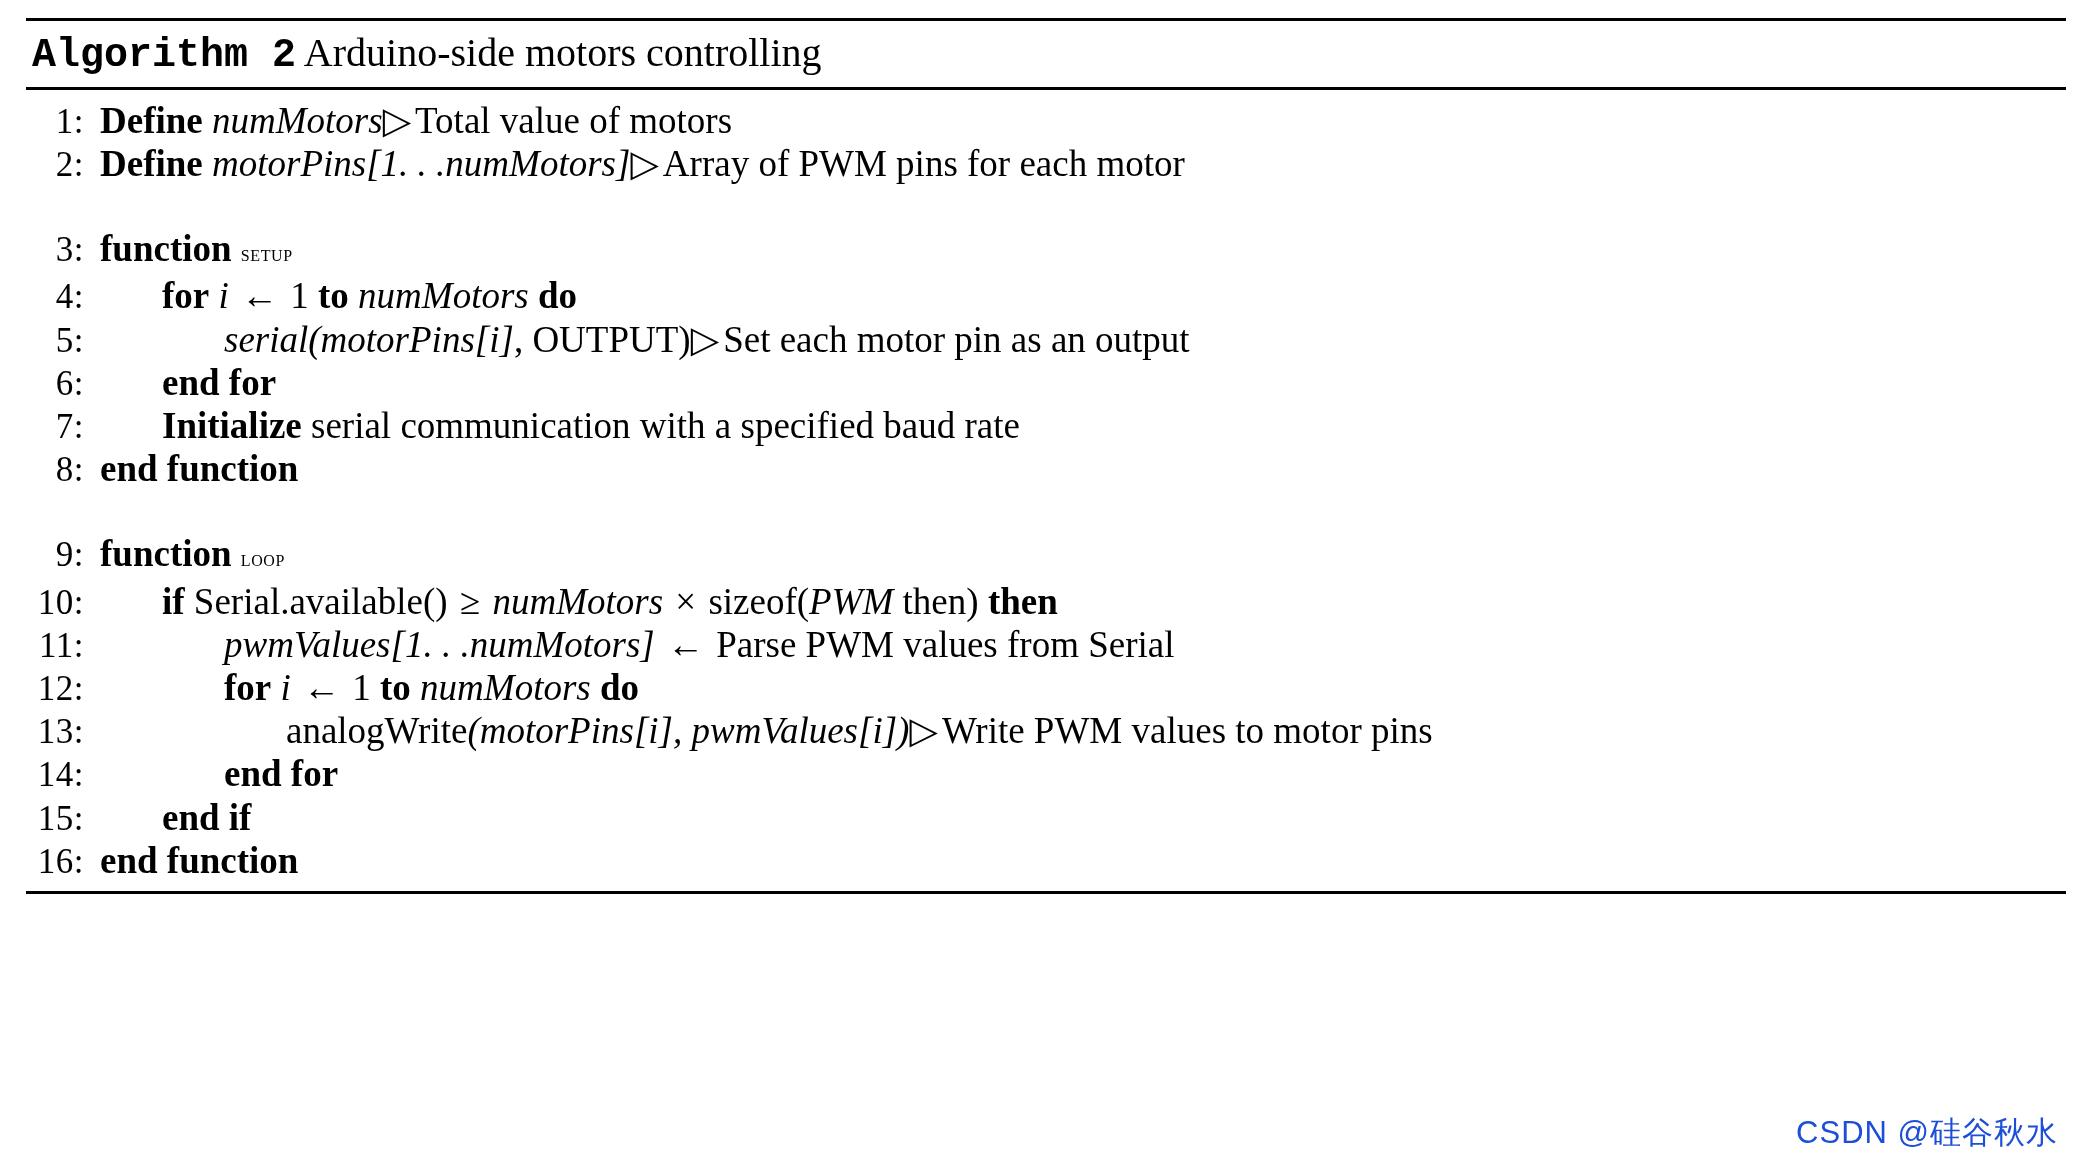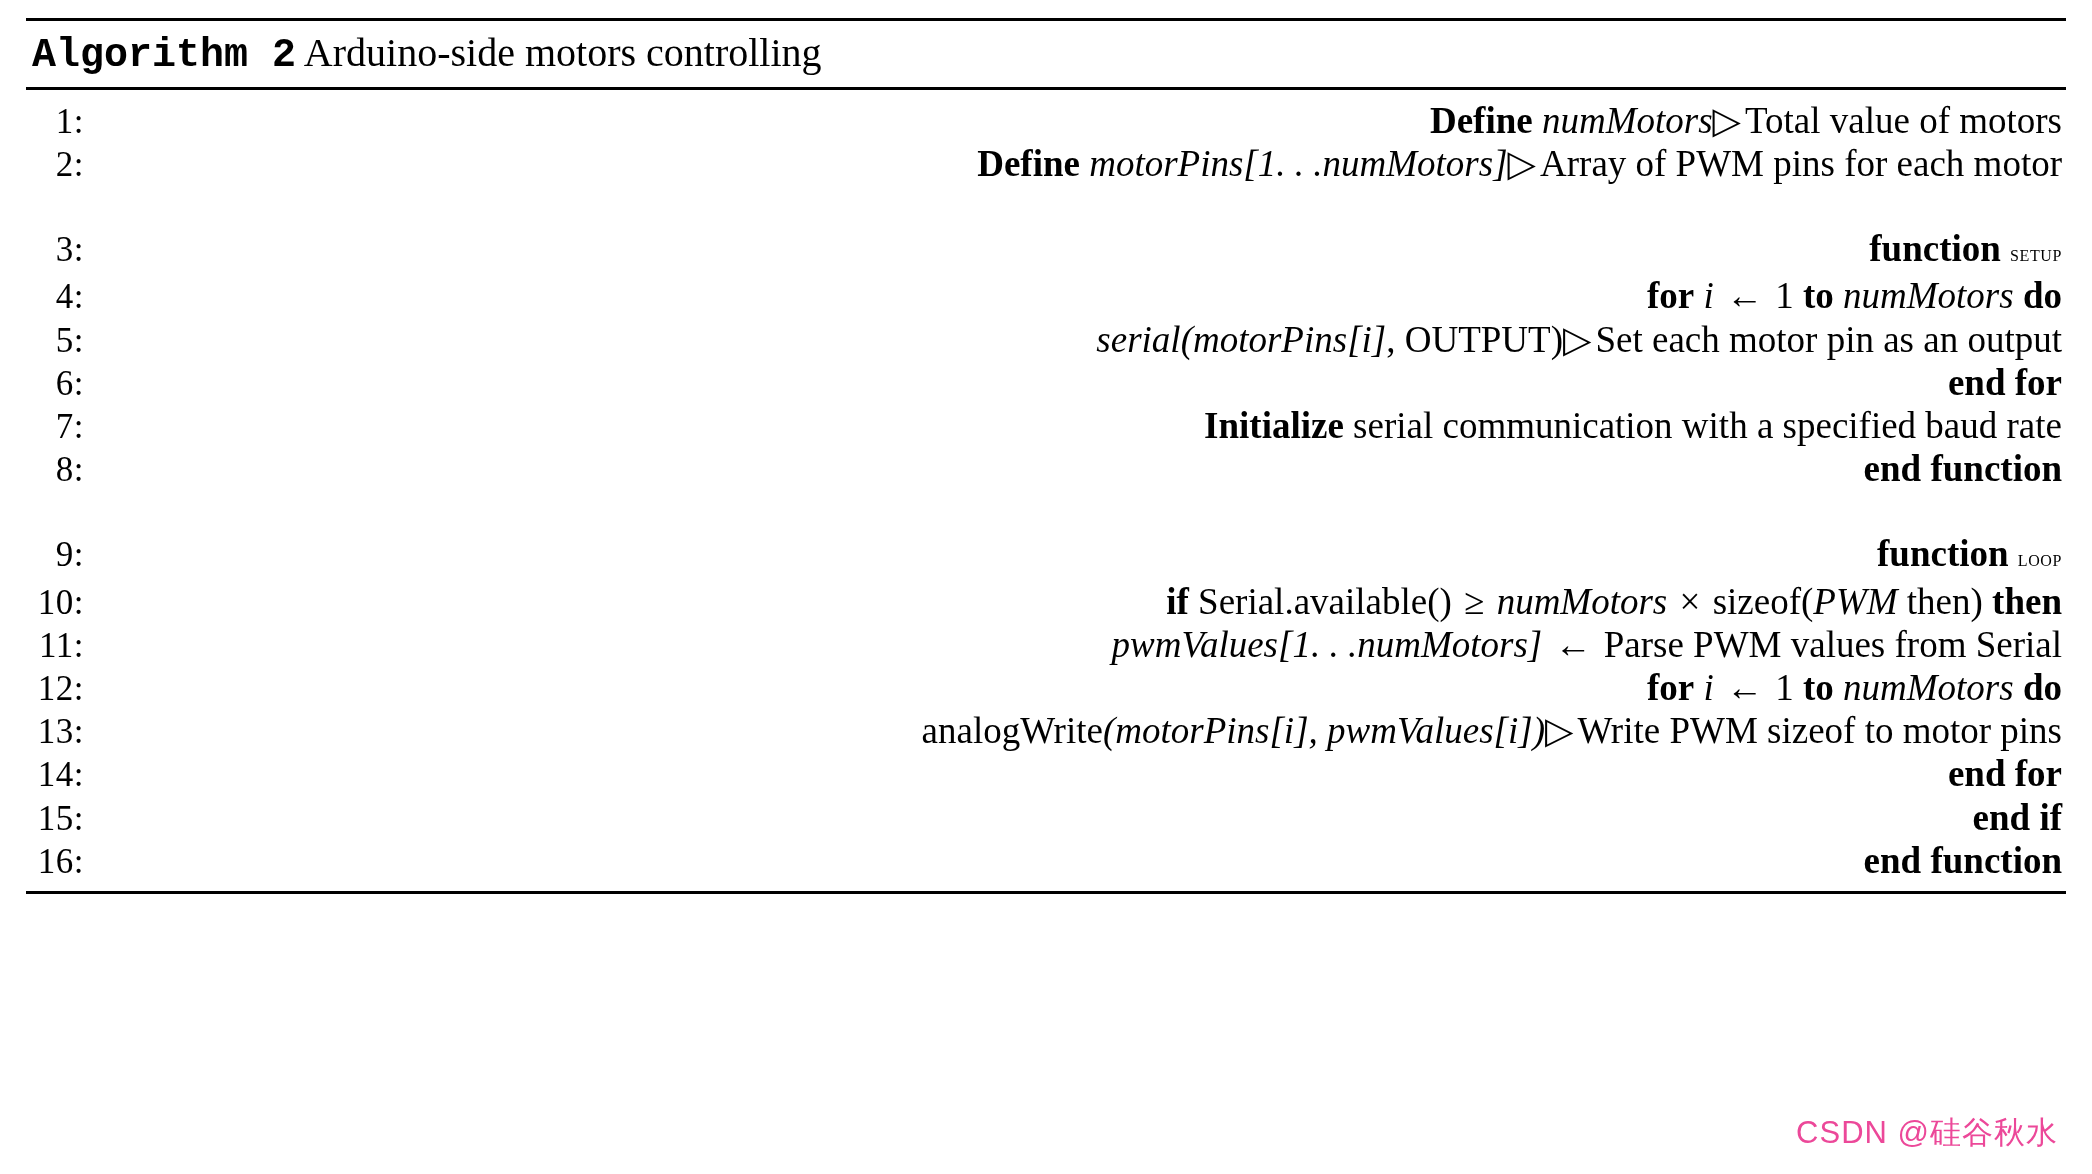--- a/index.html
+++ b/index.html
@@ -82,7 +82,7 @@
     flex: 1 1 auto;
     display: flex;
     align-items: baseline;
-    justify-content: flex-end;
+    justify-content: flex-start;
   }
   .stmt {
     display: inline-block;

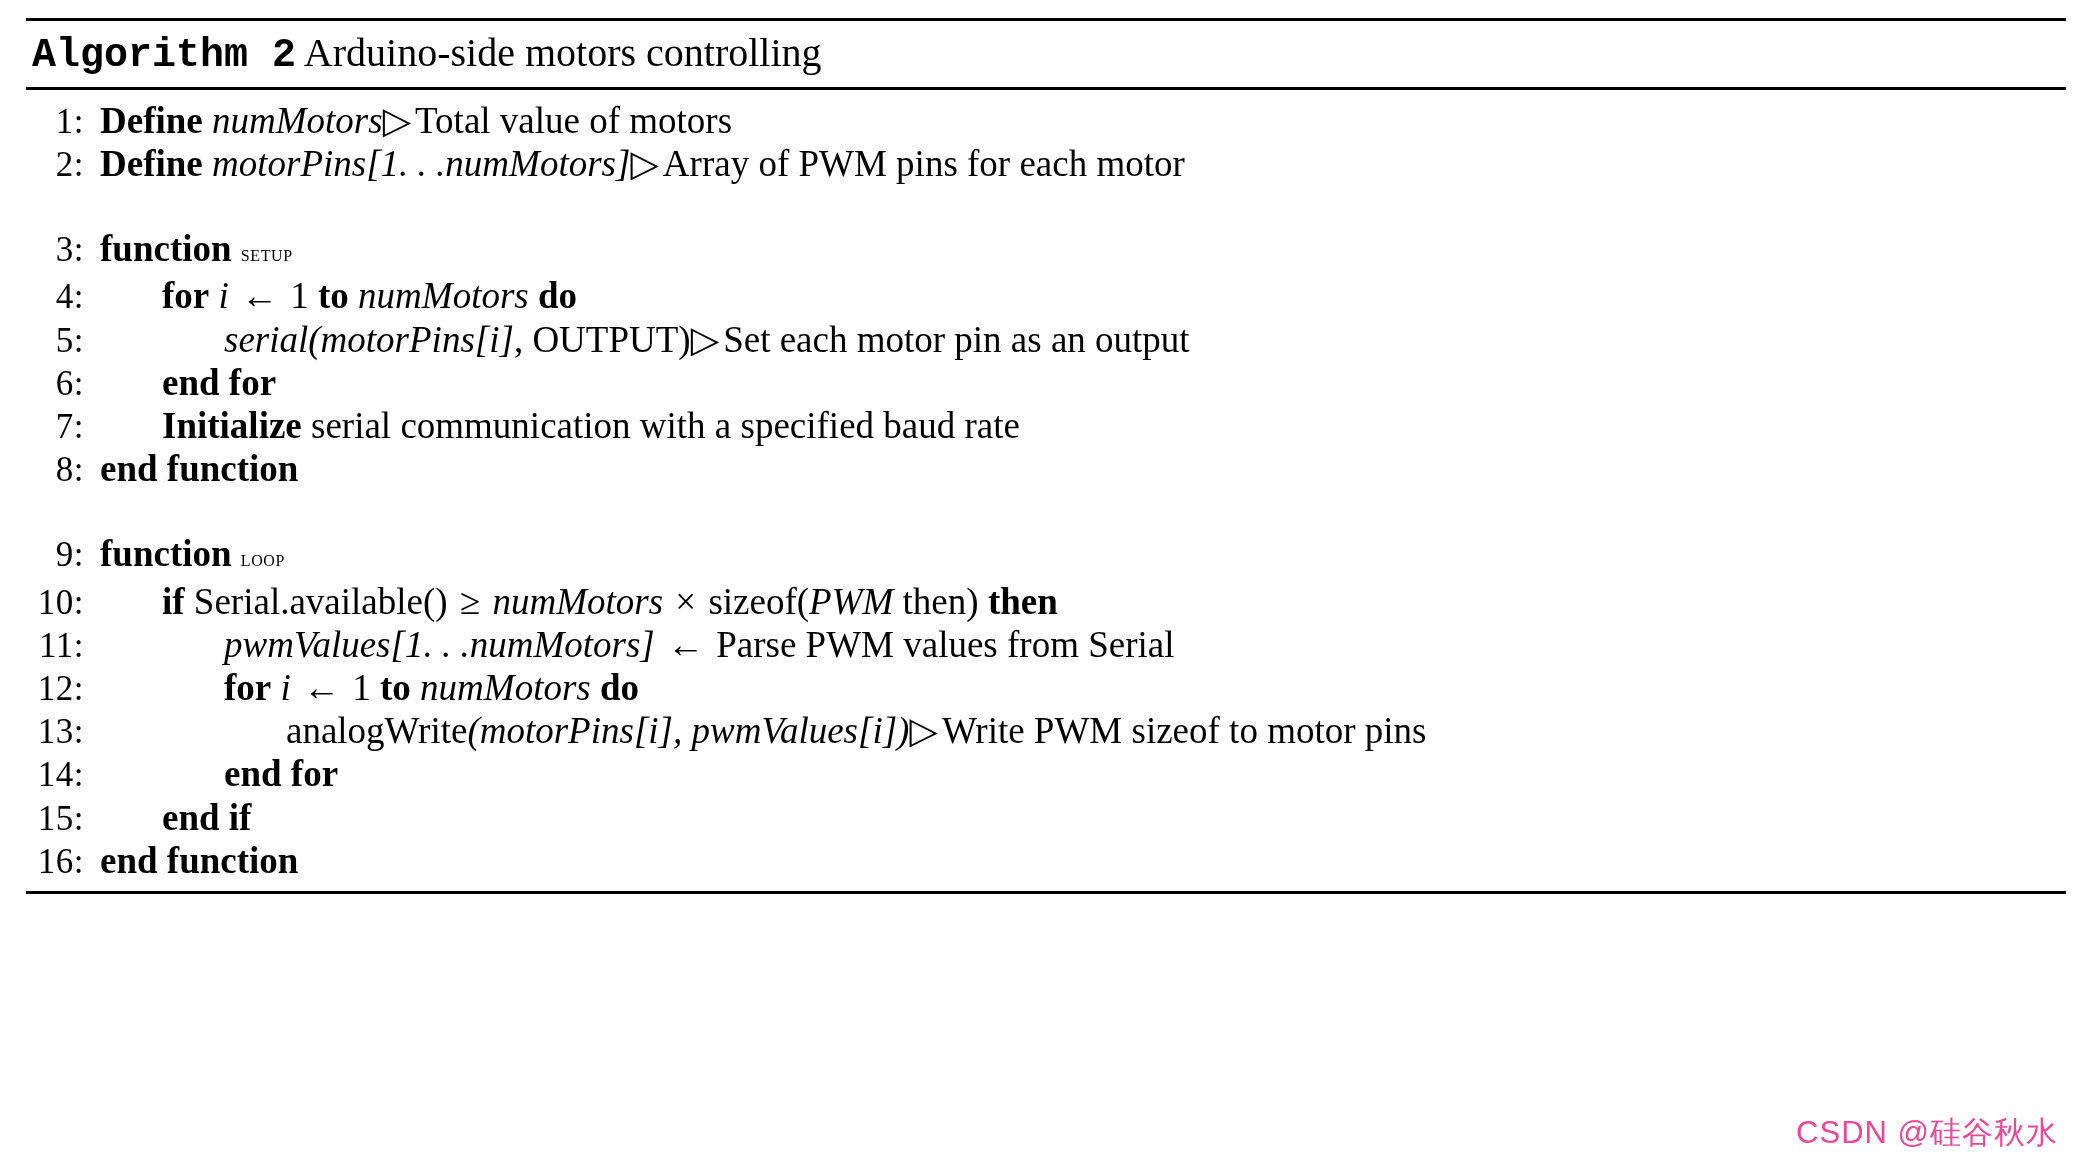--- a/index.html
+++ b/index.html
@@ -239,7 +239,7 @@
       <span class="ln">13:</span>
       <span class="code">
         <span class="stmt ind3"><span class="rm">analogWrite</span><span class="it">(</span><span class="it">motorPins</span><span class="it">[</span><span class="it">i</span><span class="it">]</span><span class="it">,</span> <span class="it">pwmValues</span><span class="it">[</span><span class="it">i</span><span class="it">]</span><span class="it">)</span></span>
-        <span class="cmt"><span class="tri">▷</span><span>Write PWM sizeof to motor pins</span></span>
+        <span class="cmt"><span class="tri">▷</span><span>Write PWM values to motor pins</span></span>
       </span>
     </div>
 

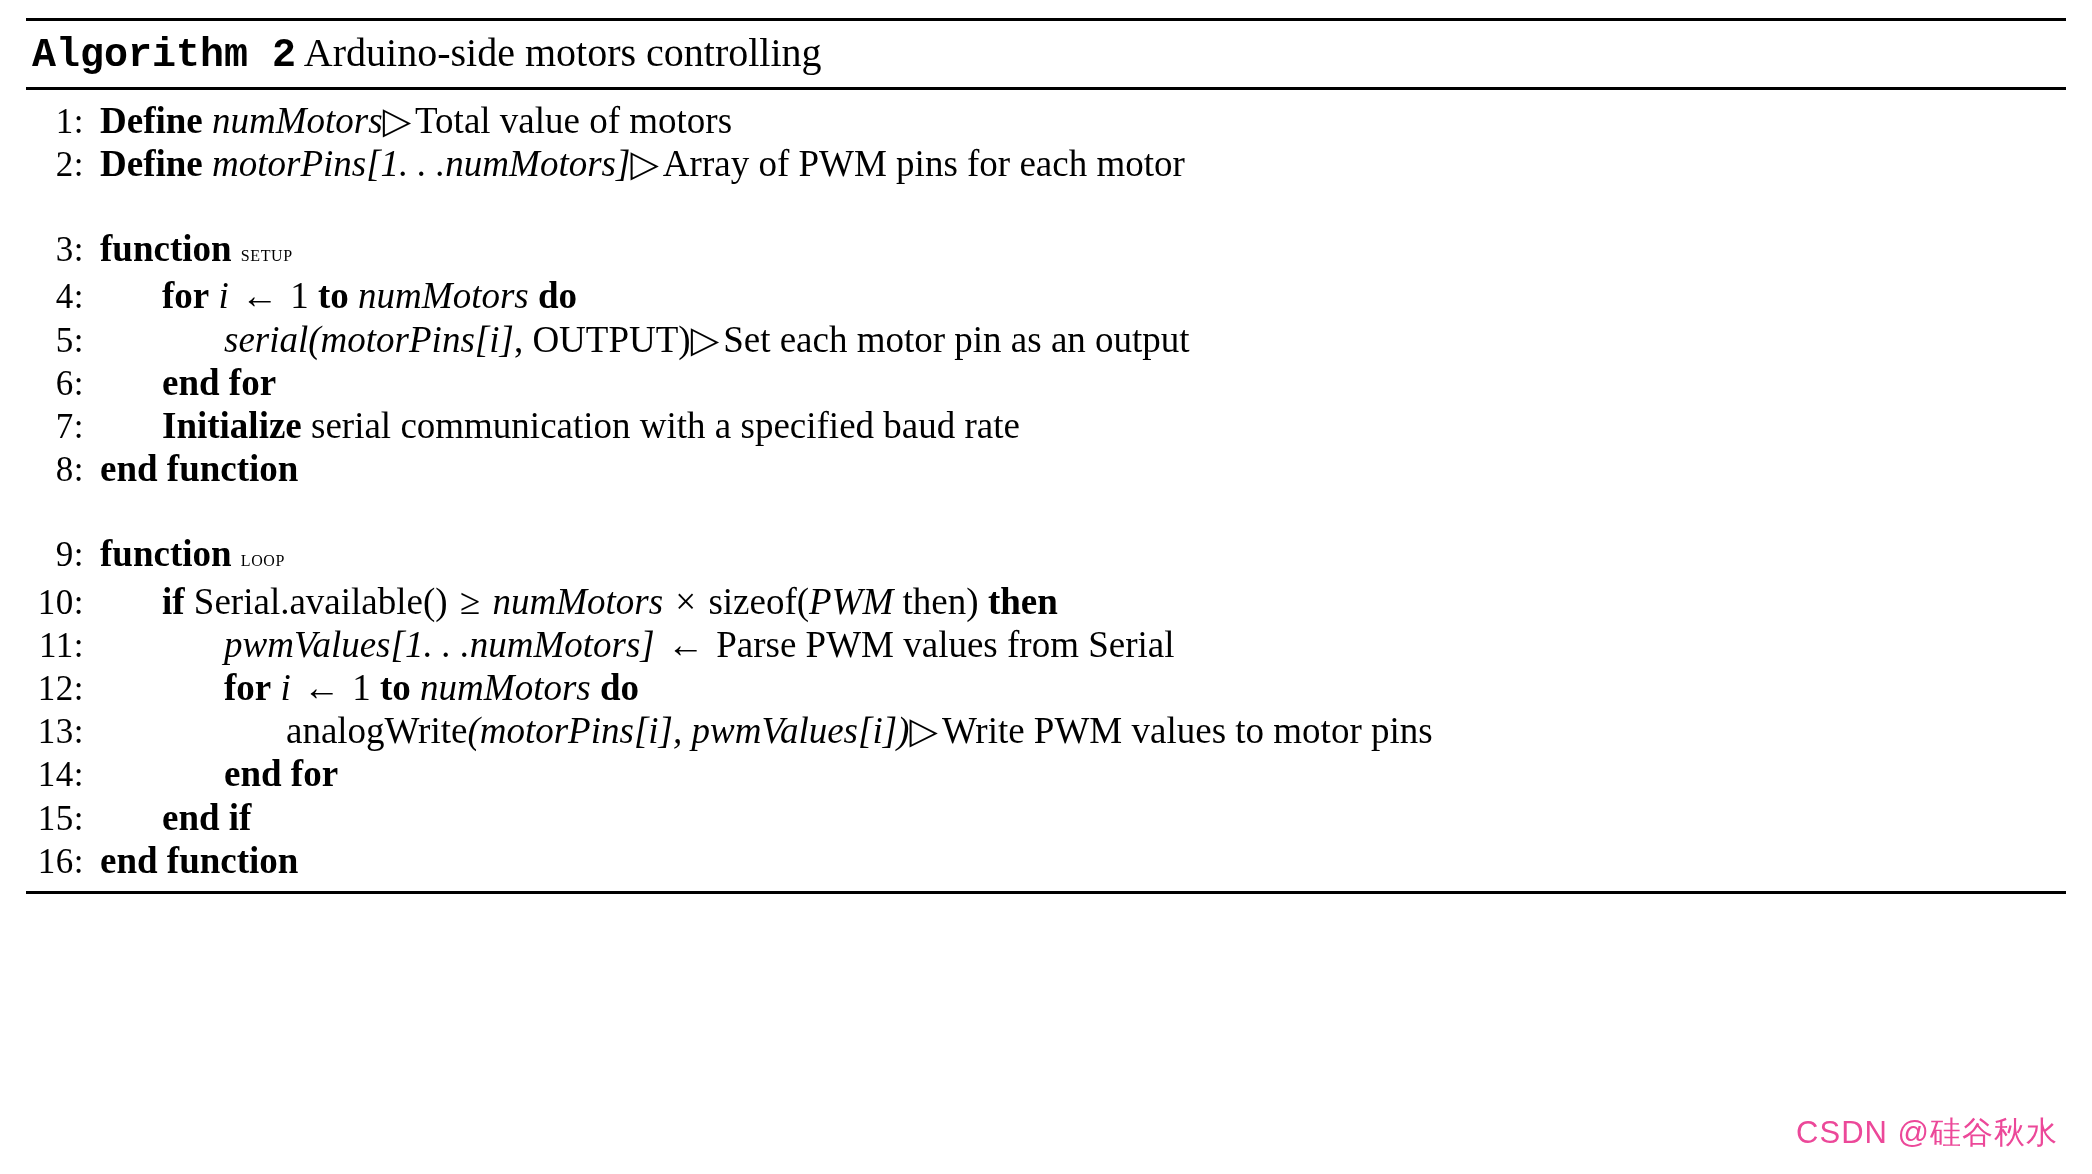--- a/index.html
+++ b/index.html
@@ -112,7 +112,7 @@
     right: 34px;
     bottom: 20px;
     font-size: 31px;
-    color: #ec4899;
+    color: #1d4ed8;
     font-family: "Liberation Sans", "DejaVu Sans", sans-serif;
     letter-spacing: 1px;
     white-space: nowrap;

